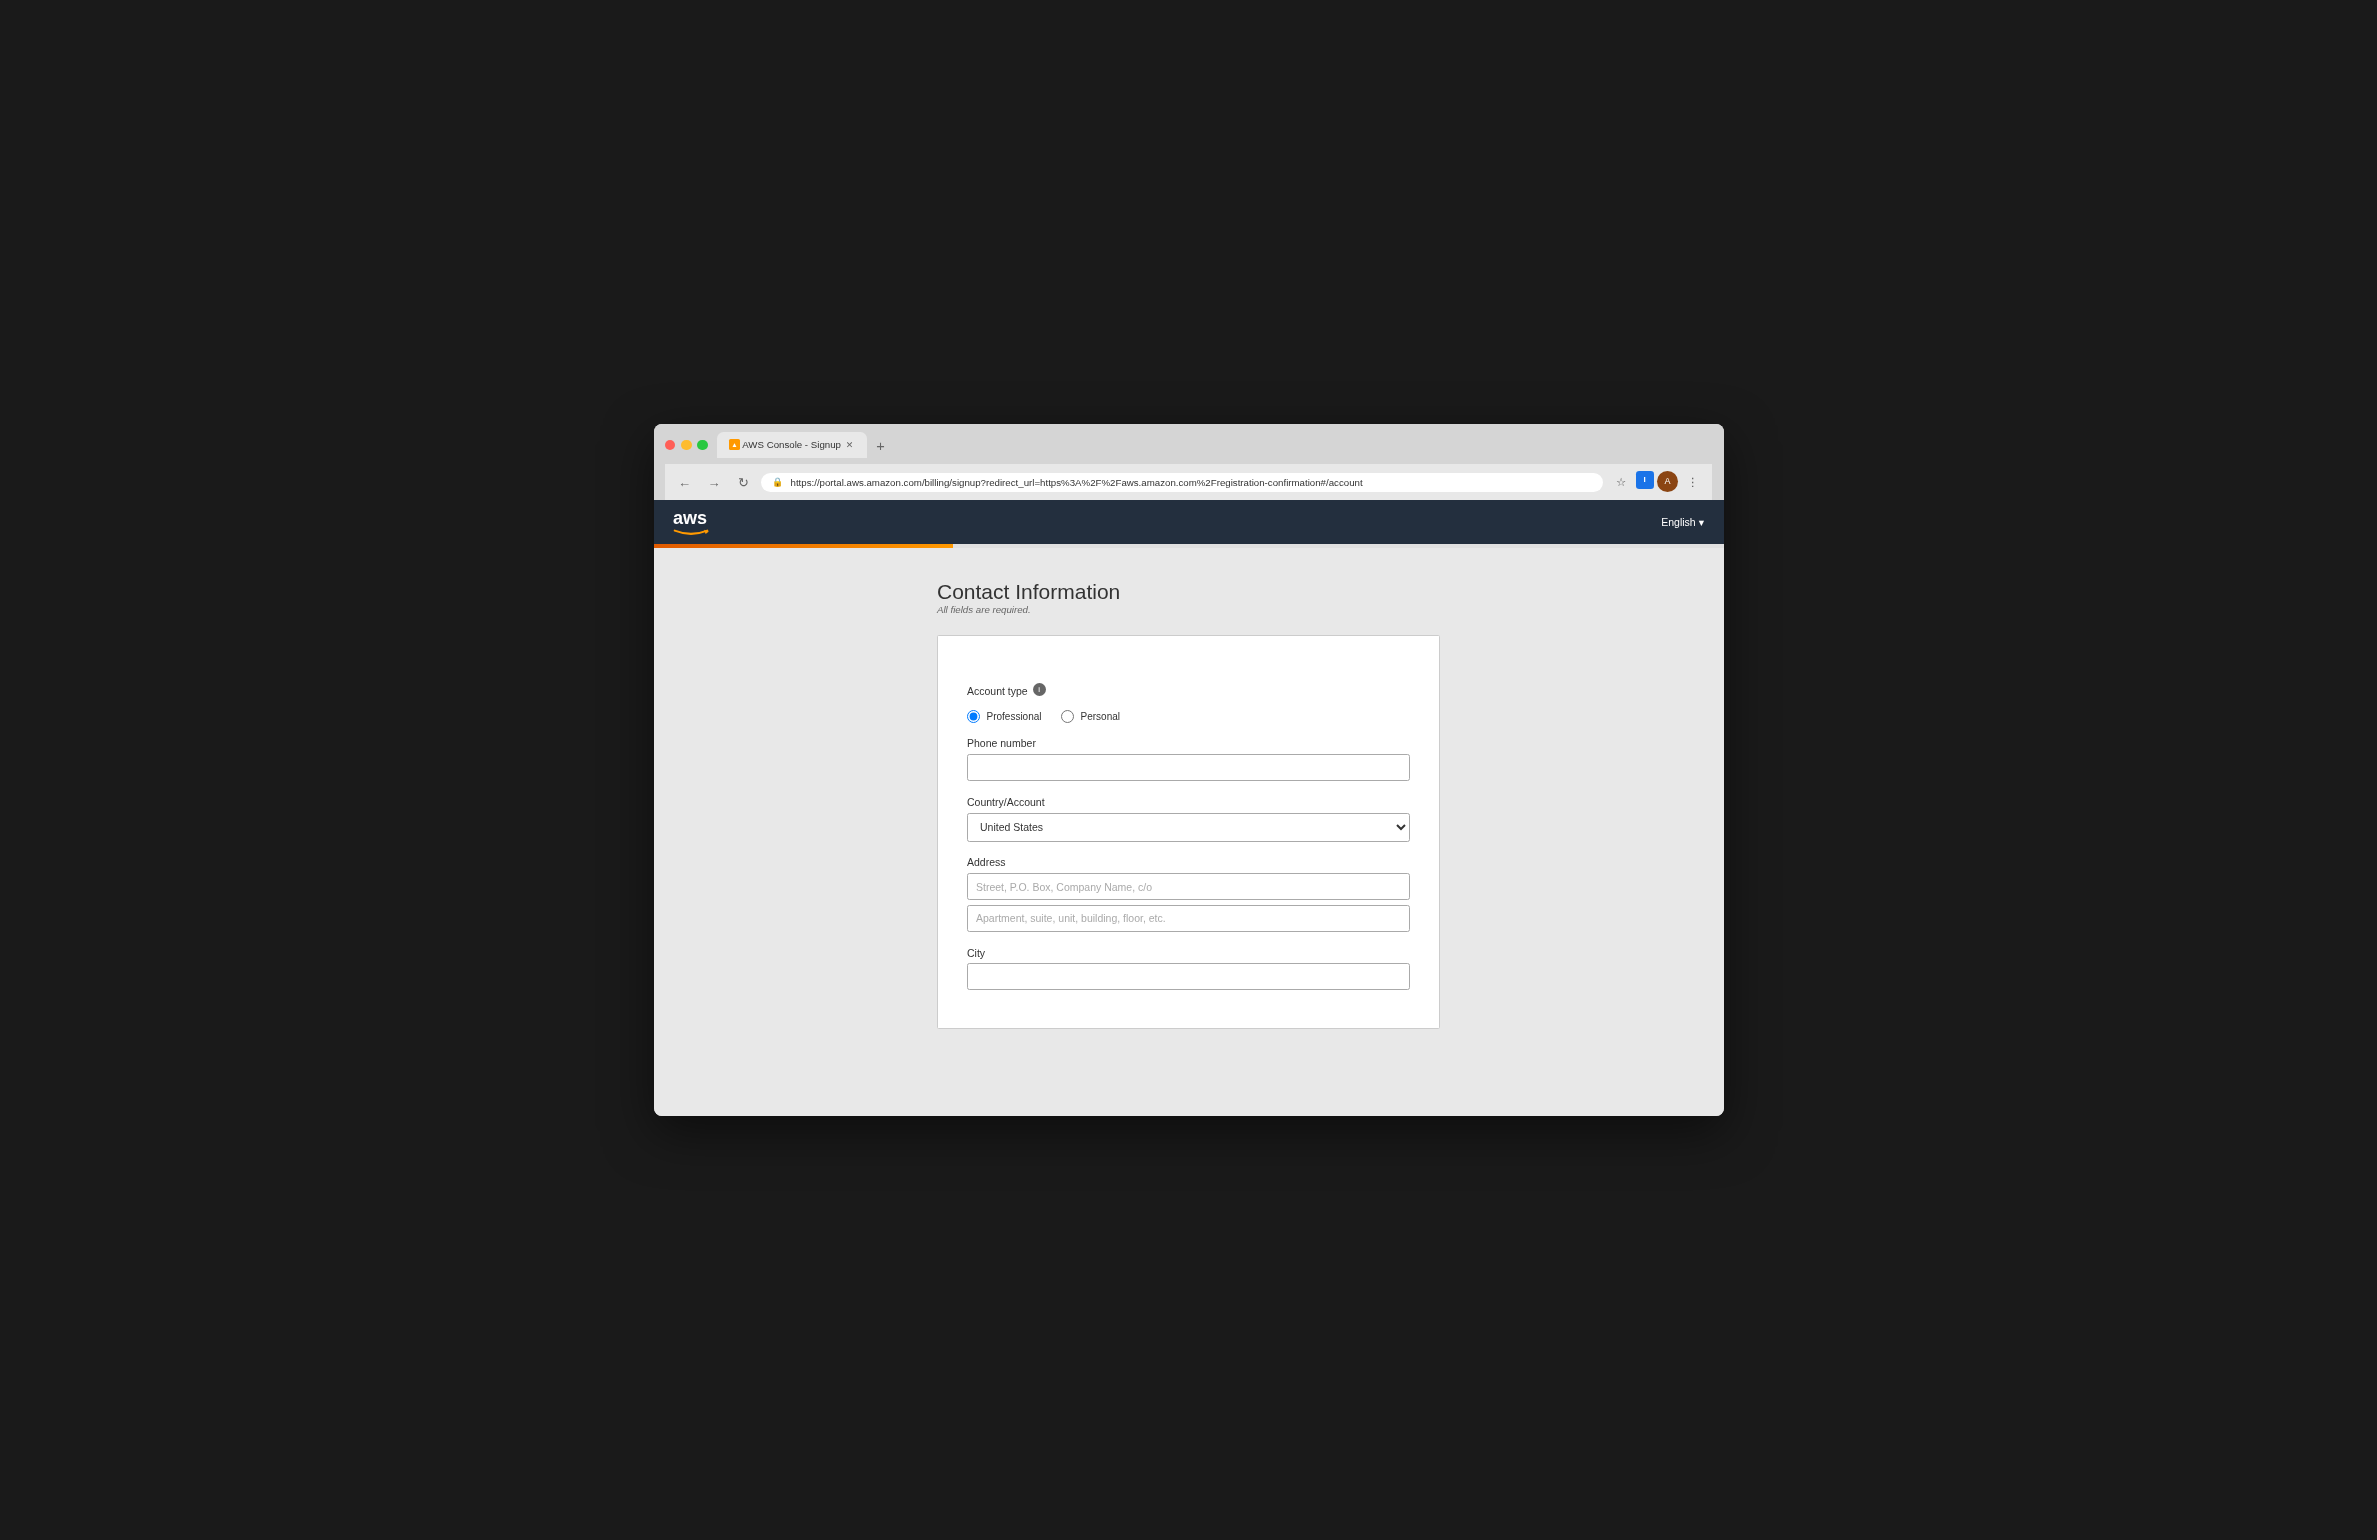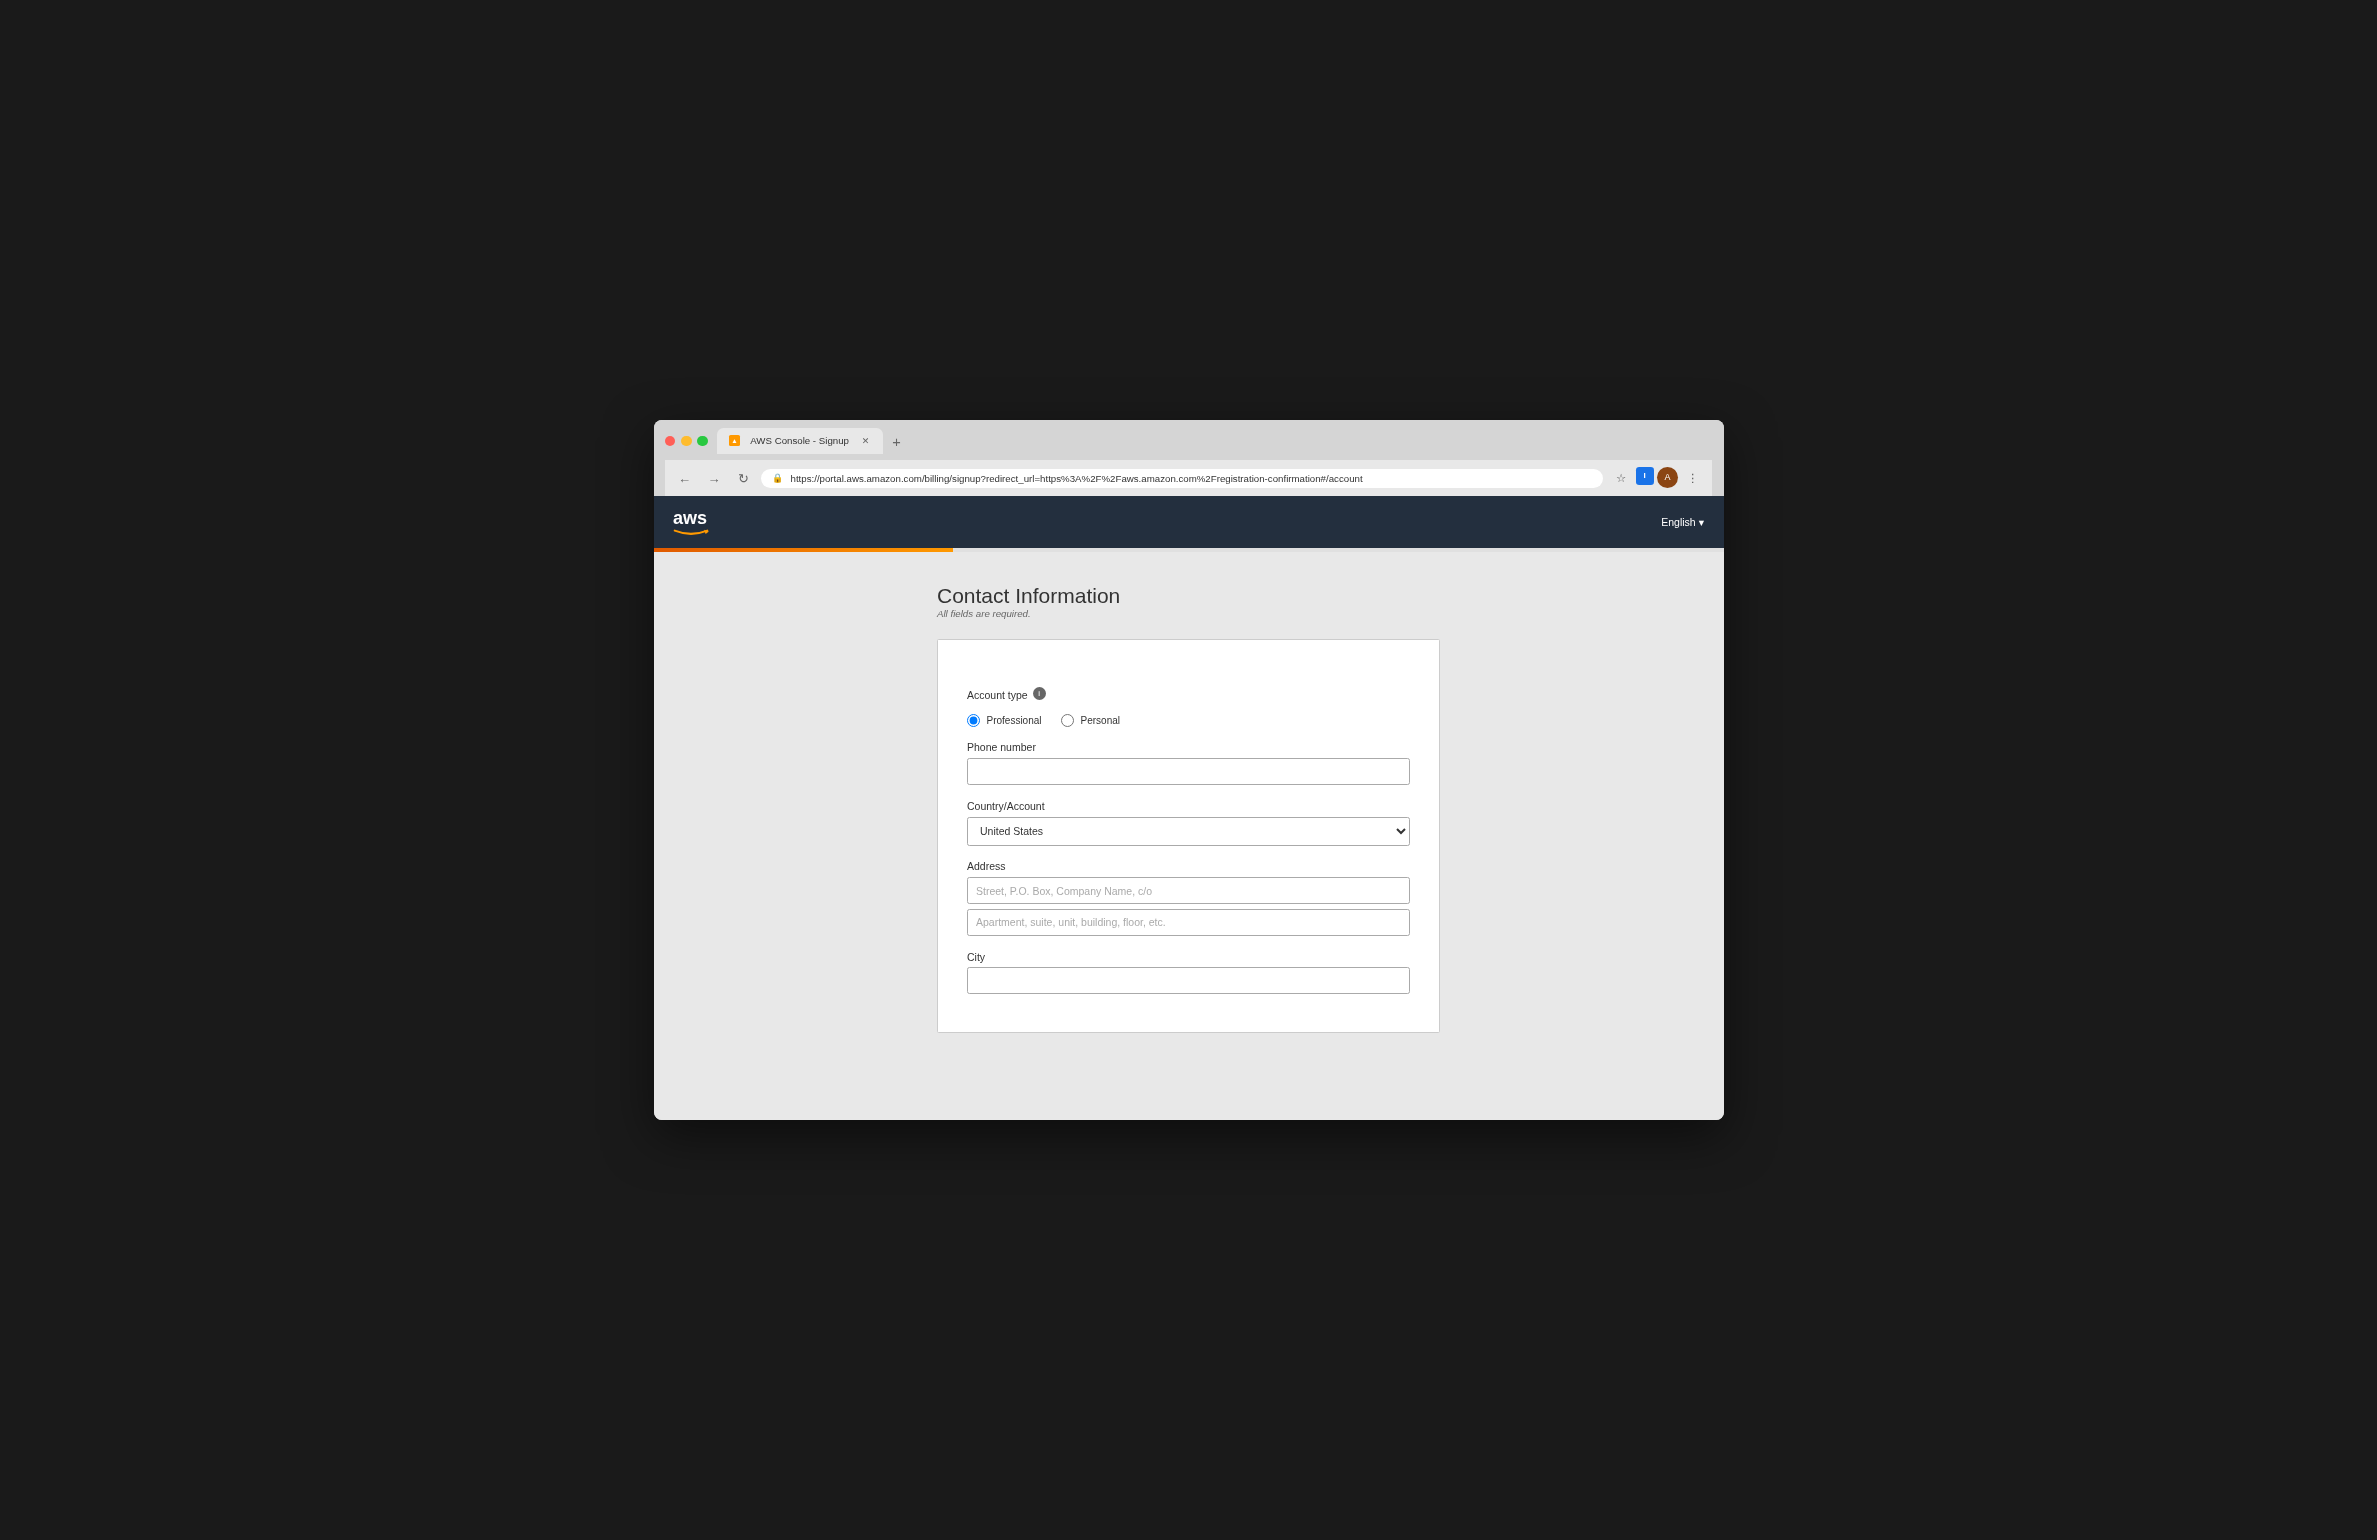--- a/index.html
+++ b/index.html
@@ -59,7 +59,7 @@
     .tab {
       display: flex;
       align-items: center;
-      gap: 10px;
+      gap: 2px;
       padding: 6.5px 11.4px;
       background: #e8e8e8;
       border-radius: 6.5px 6.5px 0 0;

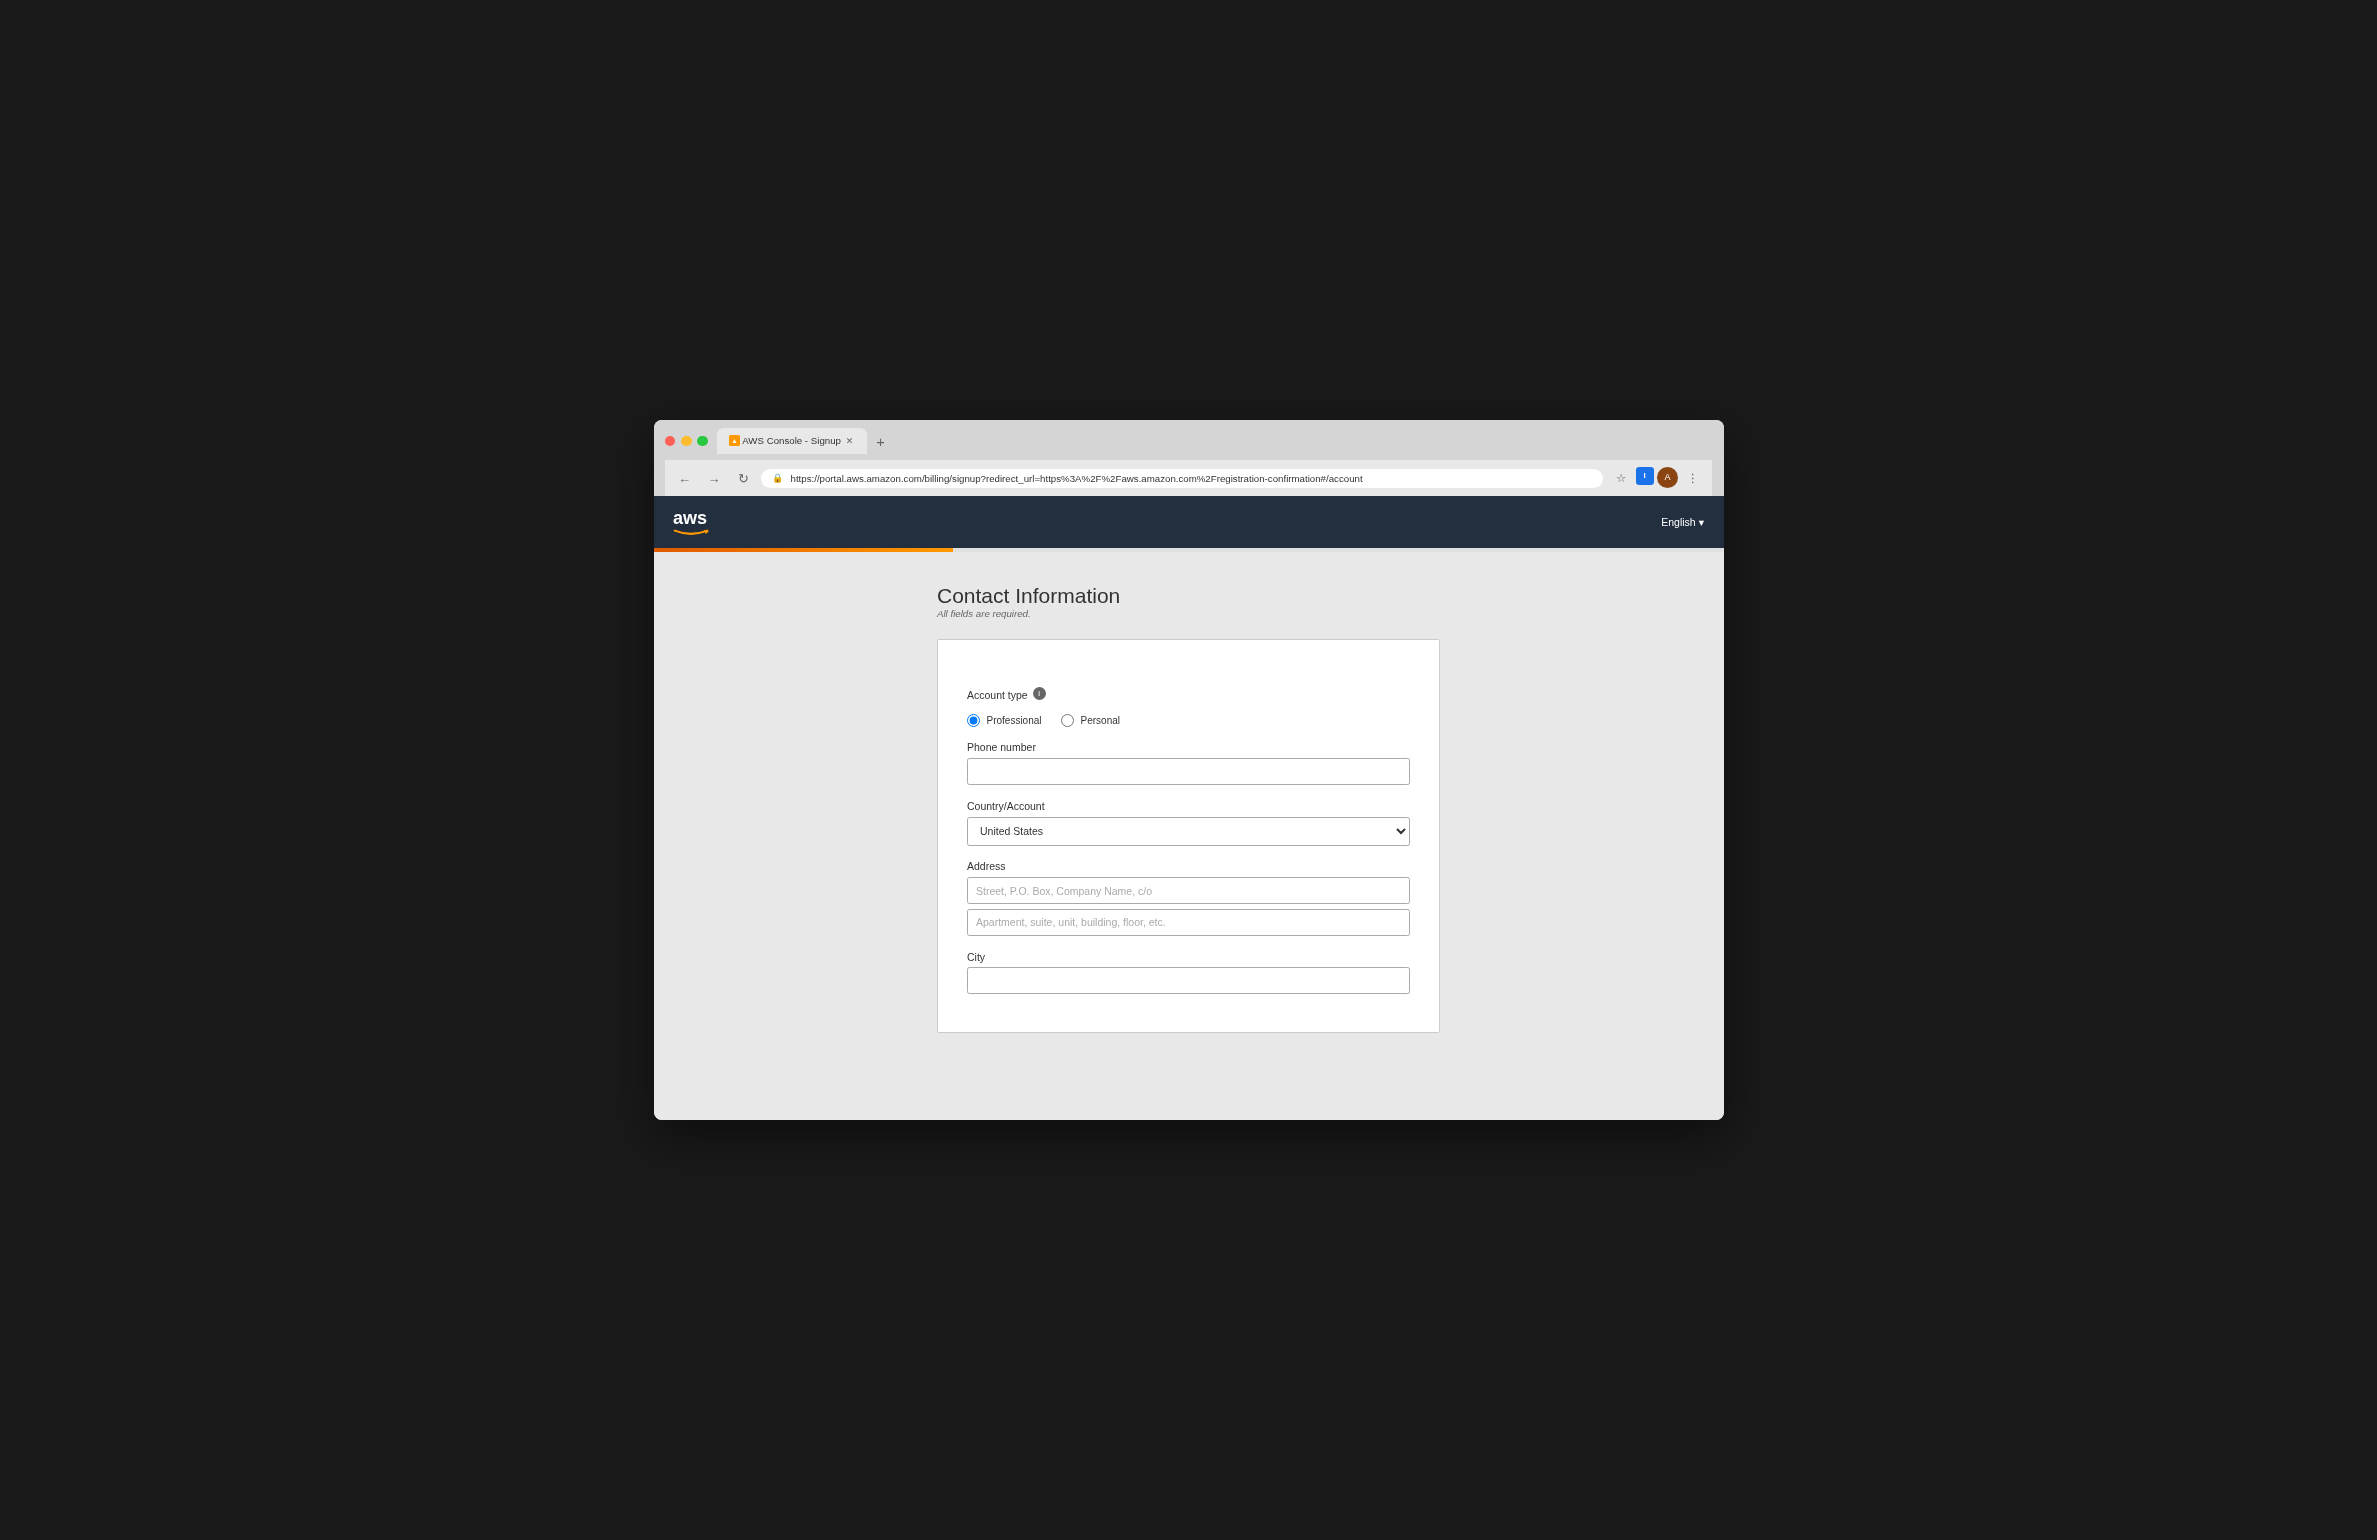--- a/index.html
+++ b/index.html
@@ -206,7 +206,7 @@
     .aws-header {
       background: #232f3e;
       padding: 0 19.5px;
-      height: 52px;
+      height: 44px;
       display: flex;
       align-items: center;
       justify-content: space-between;

